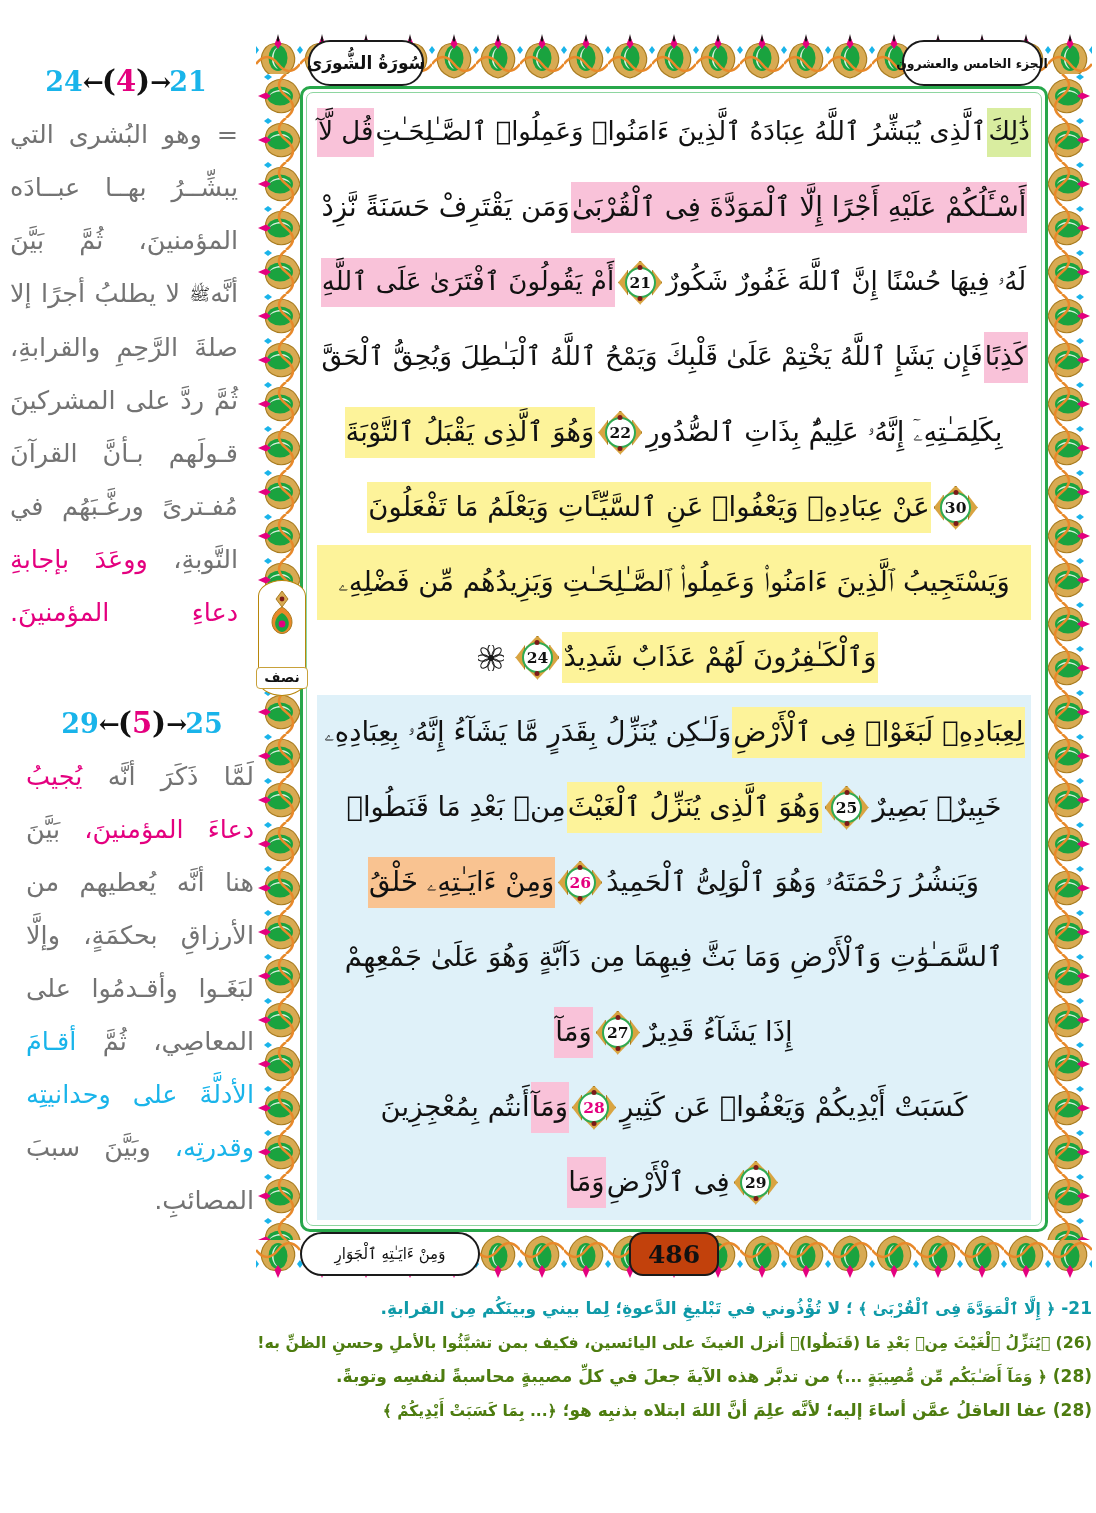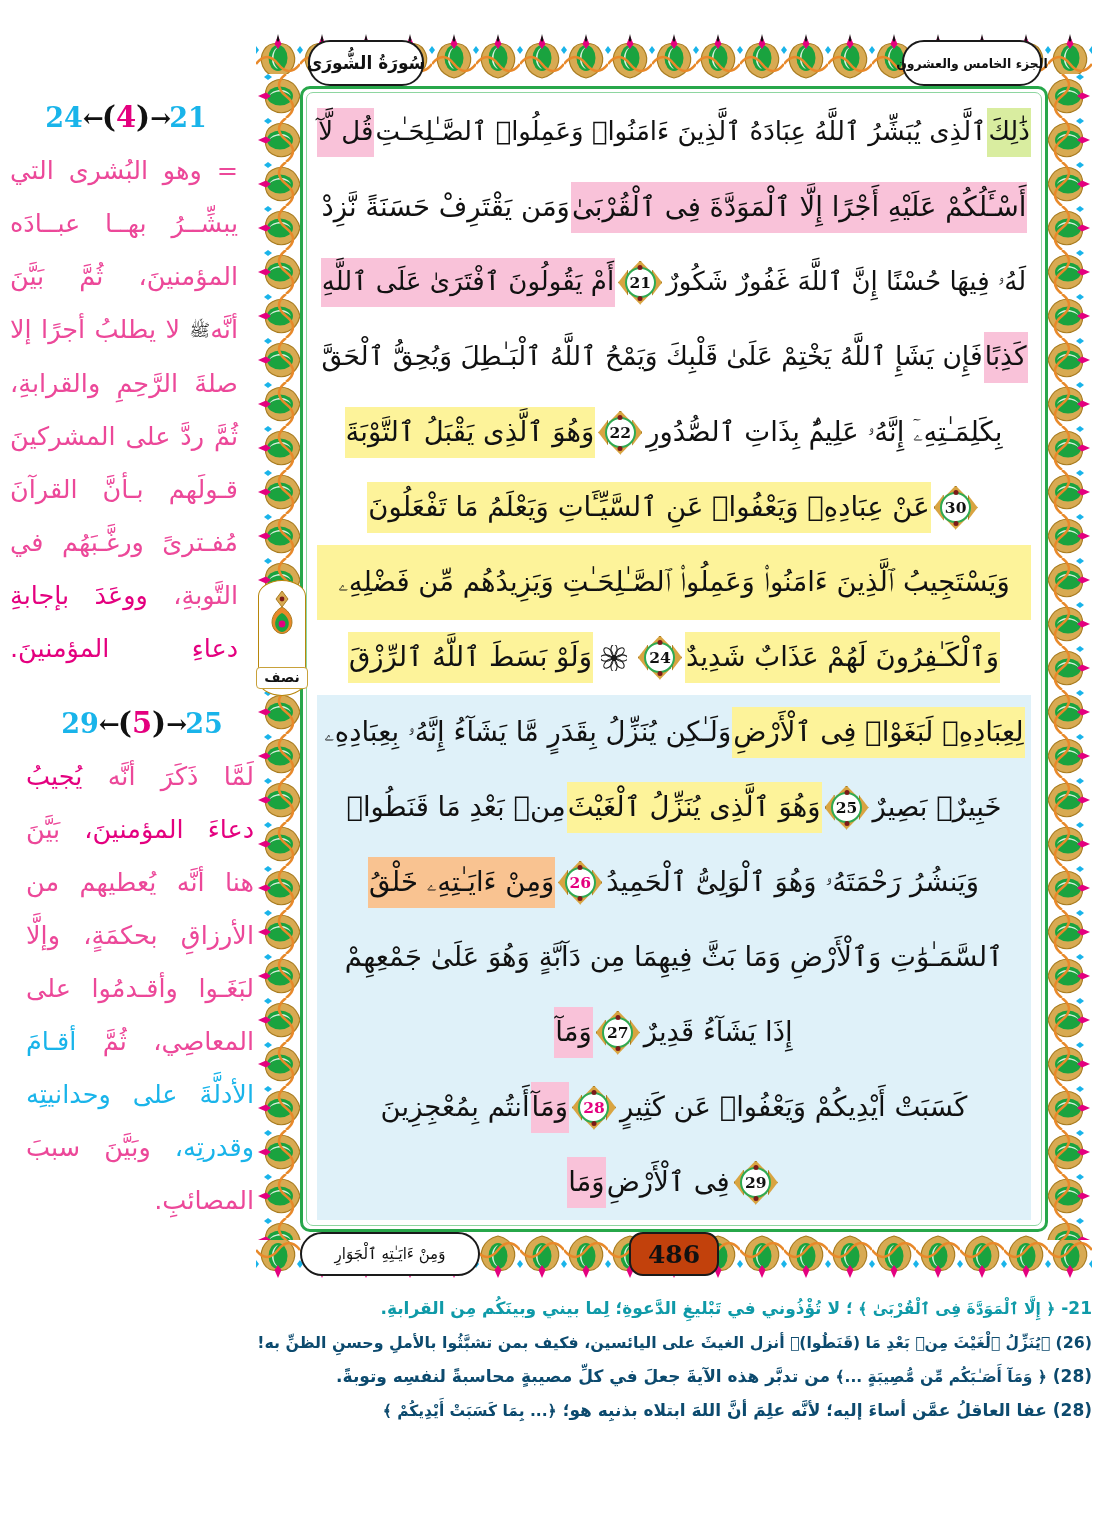--- a/index.html
+++ b/index.html
@@ -59,7 +59,7 @@
     letter-spacing: -1px;
   }
 
-  #block1 { position: absolute; top: 66px; left: 0; width: 252px; margin-top: 36px; }
+  #block1 { position: absolute; top: 66px; left: 0; width: 252px; }
   #block1 .group-head { margin-bottom: 12px; }
   #block1 .tafsir { padding: 0 14px 0 10px; }
 

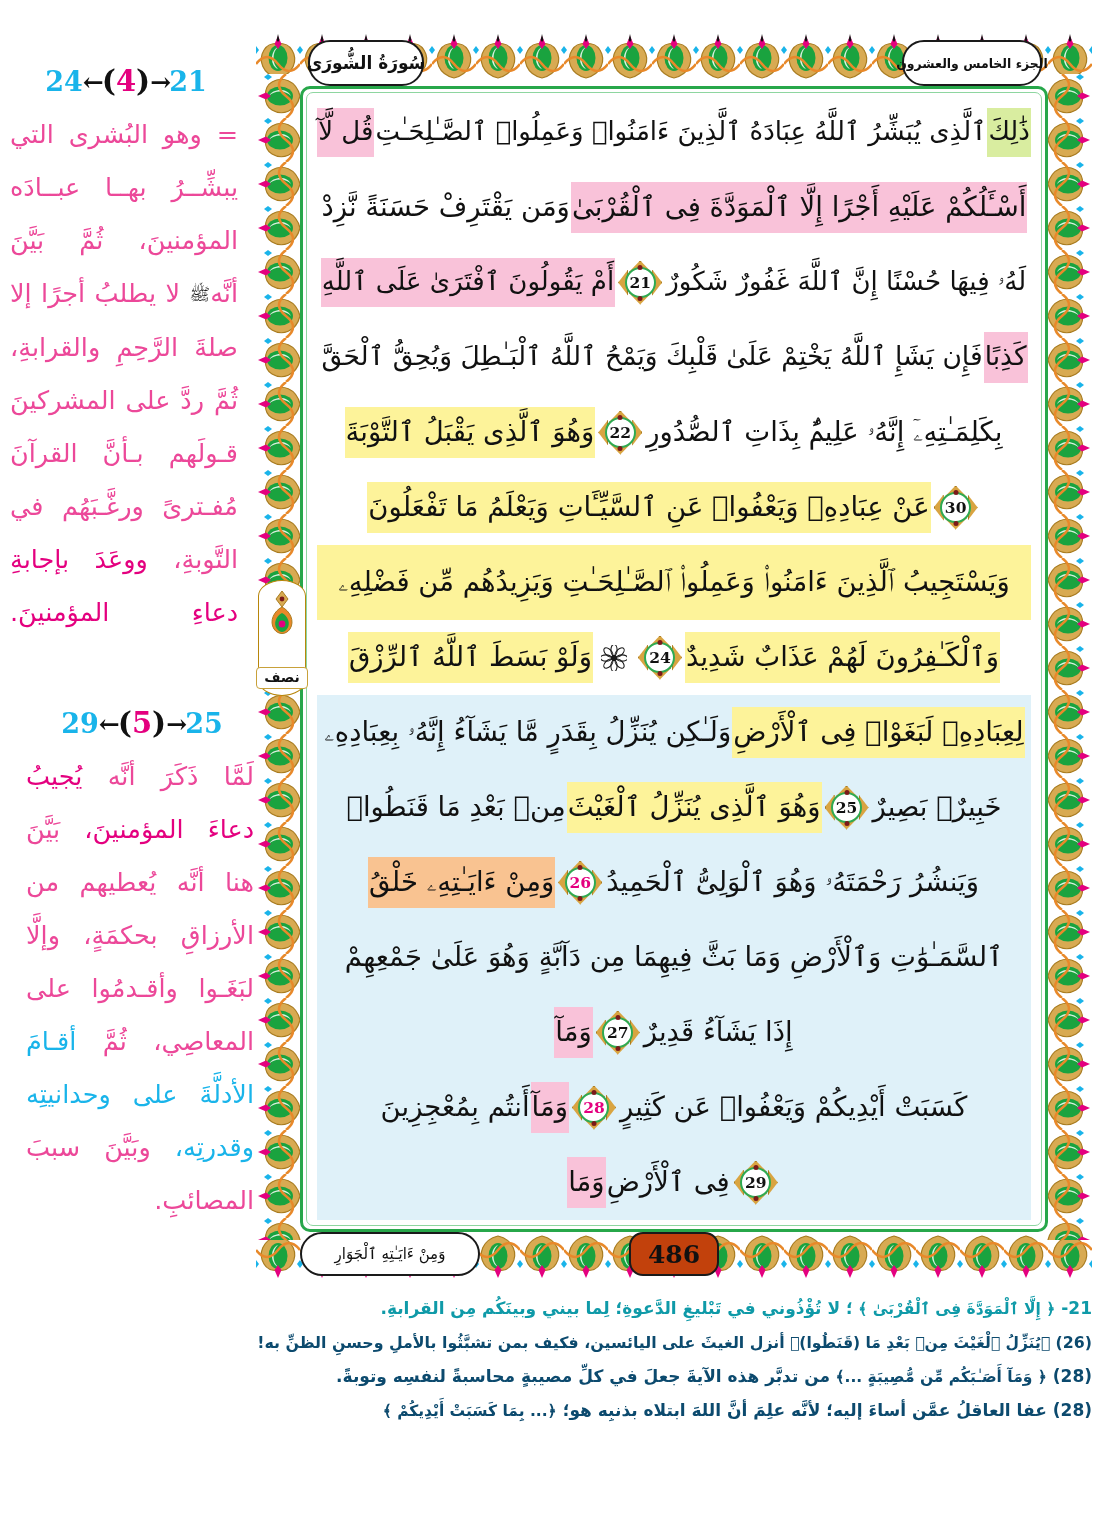--- a/index.html
+++ b/index.html
@@ -52,7 +52,7 @@
   }
   .tafsir .pink { color: #e4007f; }
   .tafsir .cyan { color: #19b4ea; }
-  .tafsir .eq   { color: #ec4899; }
+  .tafsir .eq   { color: #737373; }
   .sallam {
     font-size: 17px;
     vertical-align: 2px;

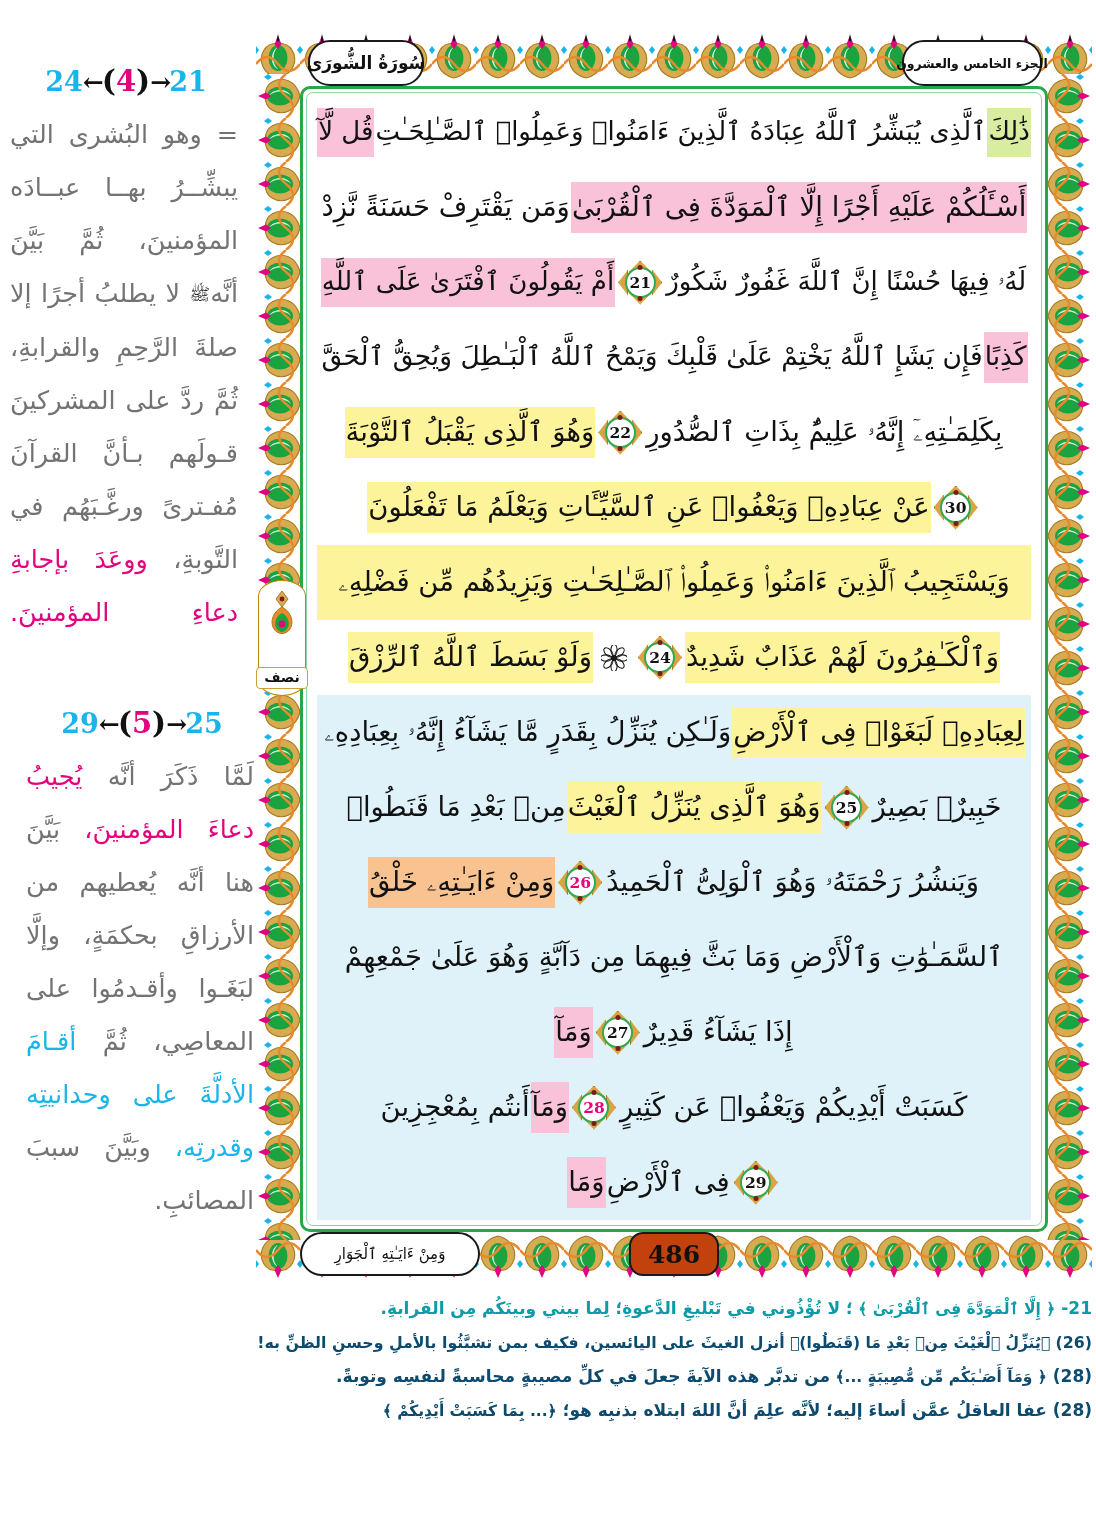--- a/index.html
+++ b/index.html
@@ -509,7 +509,6 @@
             <ellipse cx="13" cy="5" rx="3.1" ry="5.6" fill="none" stroke="#1a1a1a" stroke-width="1.1" transform="rotate(315 13 13)"></ellipse>
             <circle cx="13" cy="13" r="3" fill="#1a1a1a"></circle>
           </svg>
-          <span class="seg hl-yellow">وَلَوْ بَسَطَ ٱللَّهُ ٱلرِّزْقَ</span>
         </div>
         <div class="qline band-blue" style="height: 75px;">
           <span class="seg hl-yellow">لِعِبَادِهِۦ لَبَغَوْا۟ فِى ٱلْأَرْضِ</span>

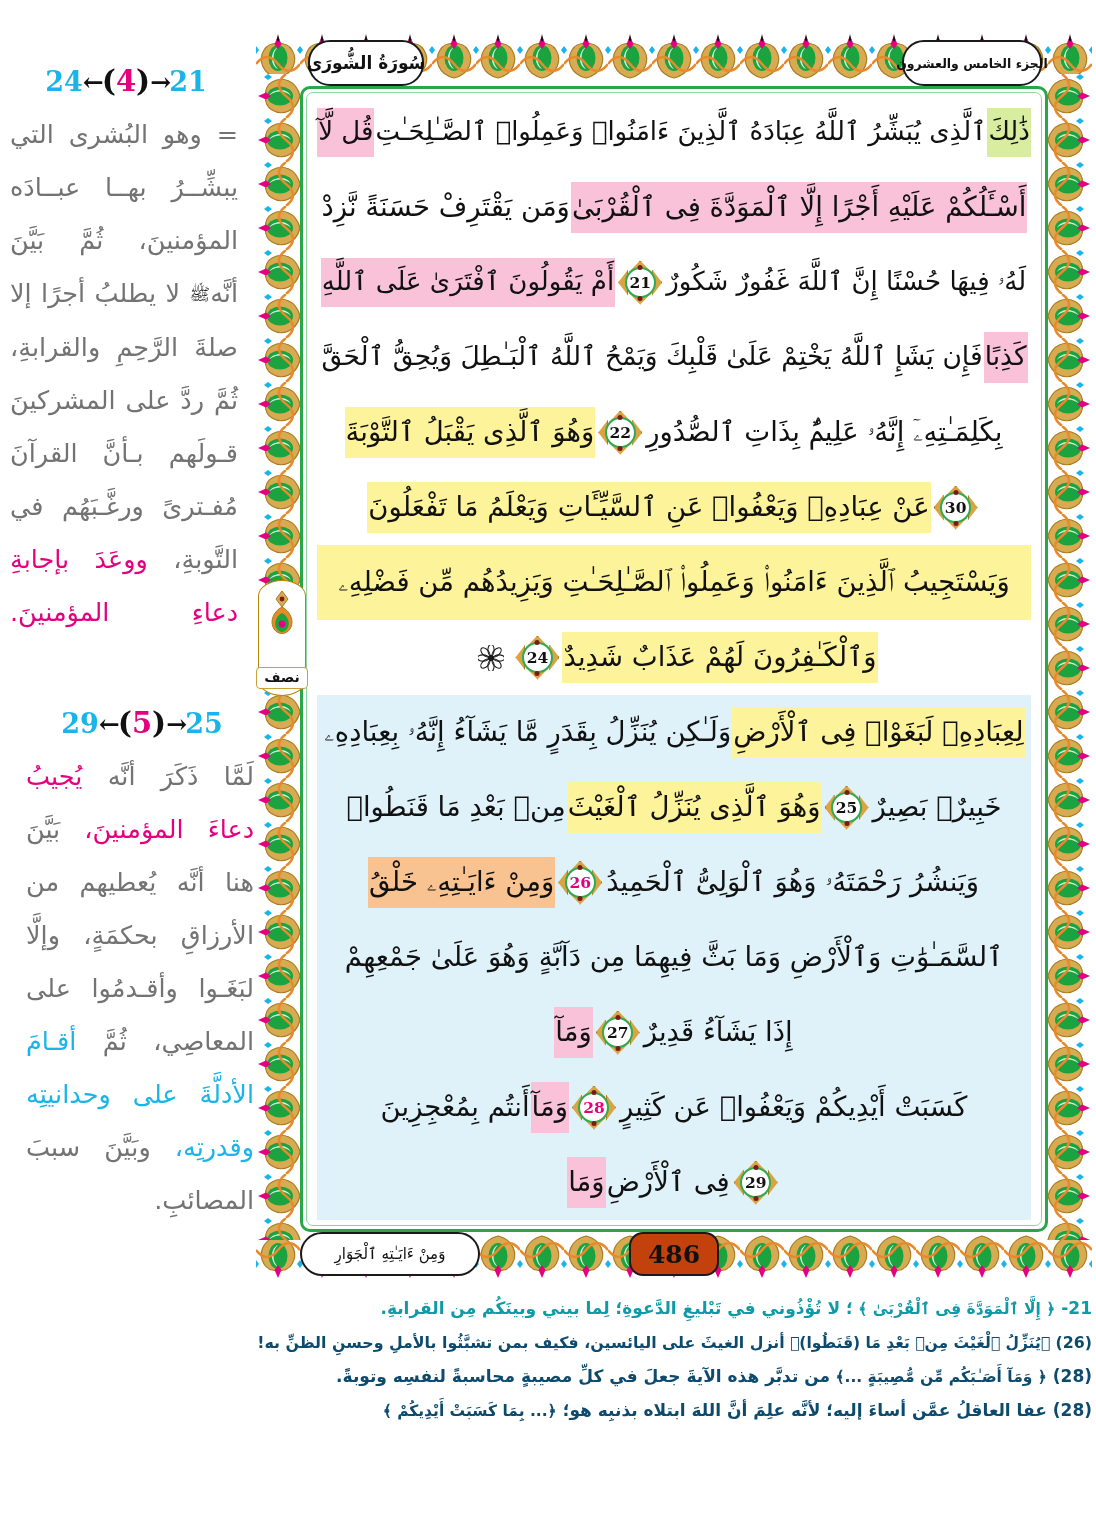--- a/index.html
+++ b/index.html
@@ -307,7 +307,7 @@
     font-family: "DejaVu Sans", "Liberation Sans", sans-serif;
     font-size: 17px;
     font-weight: bold;
-    color: #0c4a6e;
+    color: #4d7c0f;
     line-height: 33px;
     white-space: nowrap;
     text-align: right;

